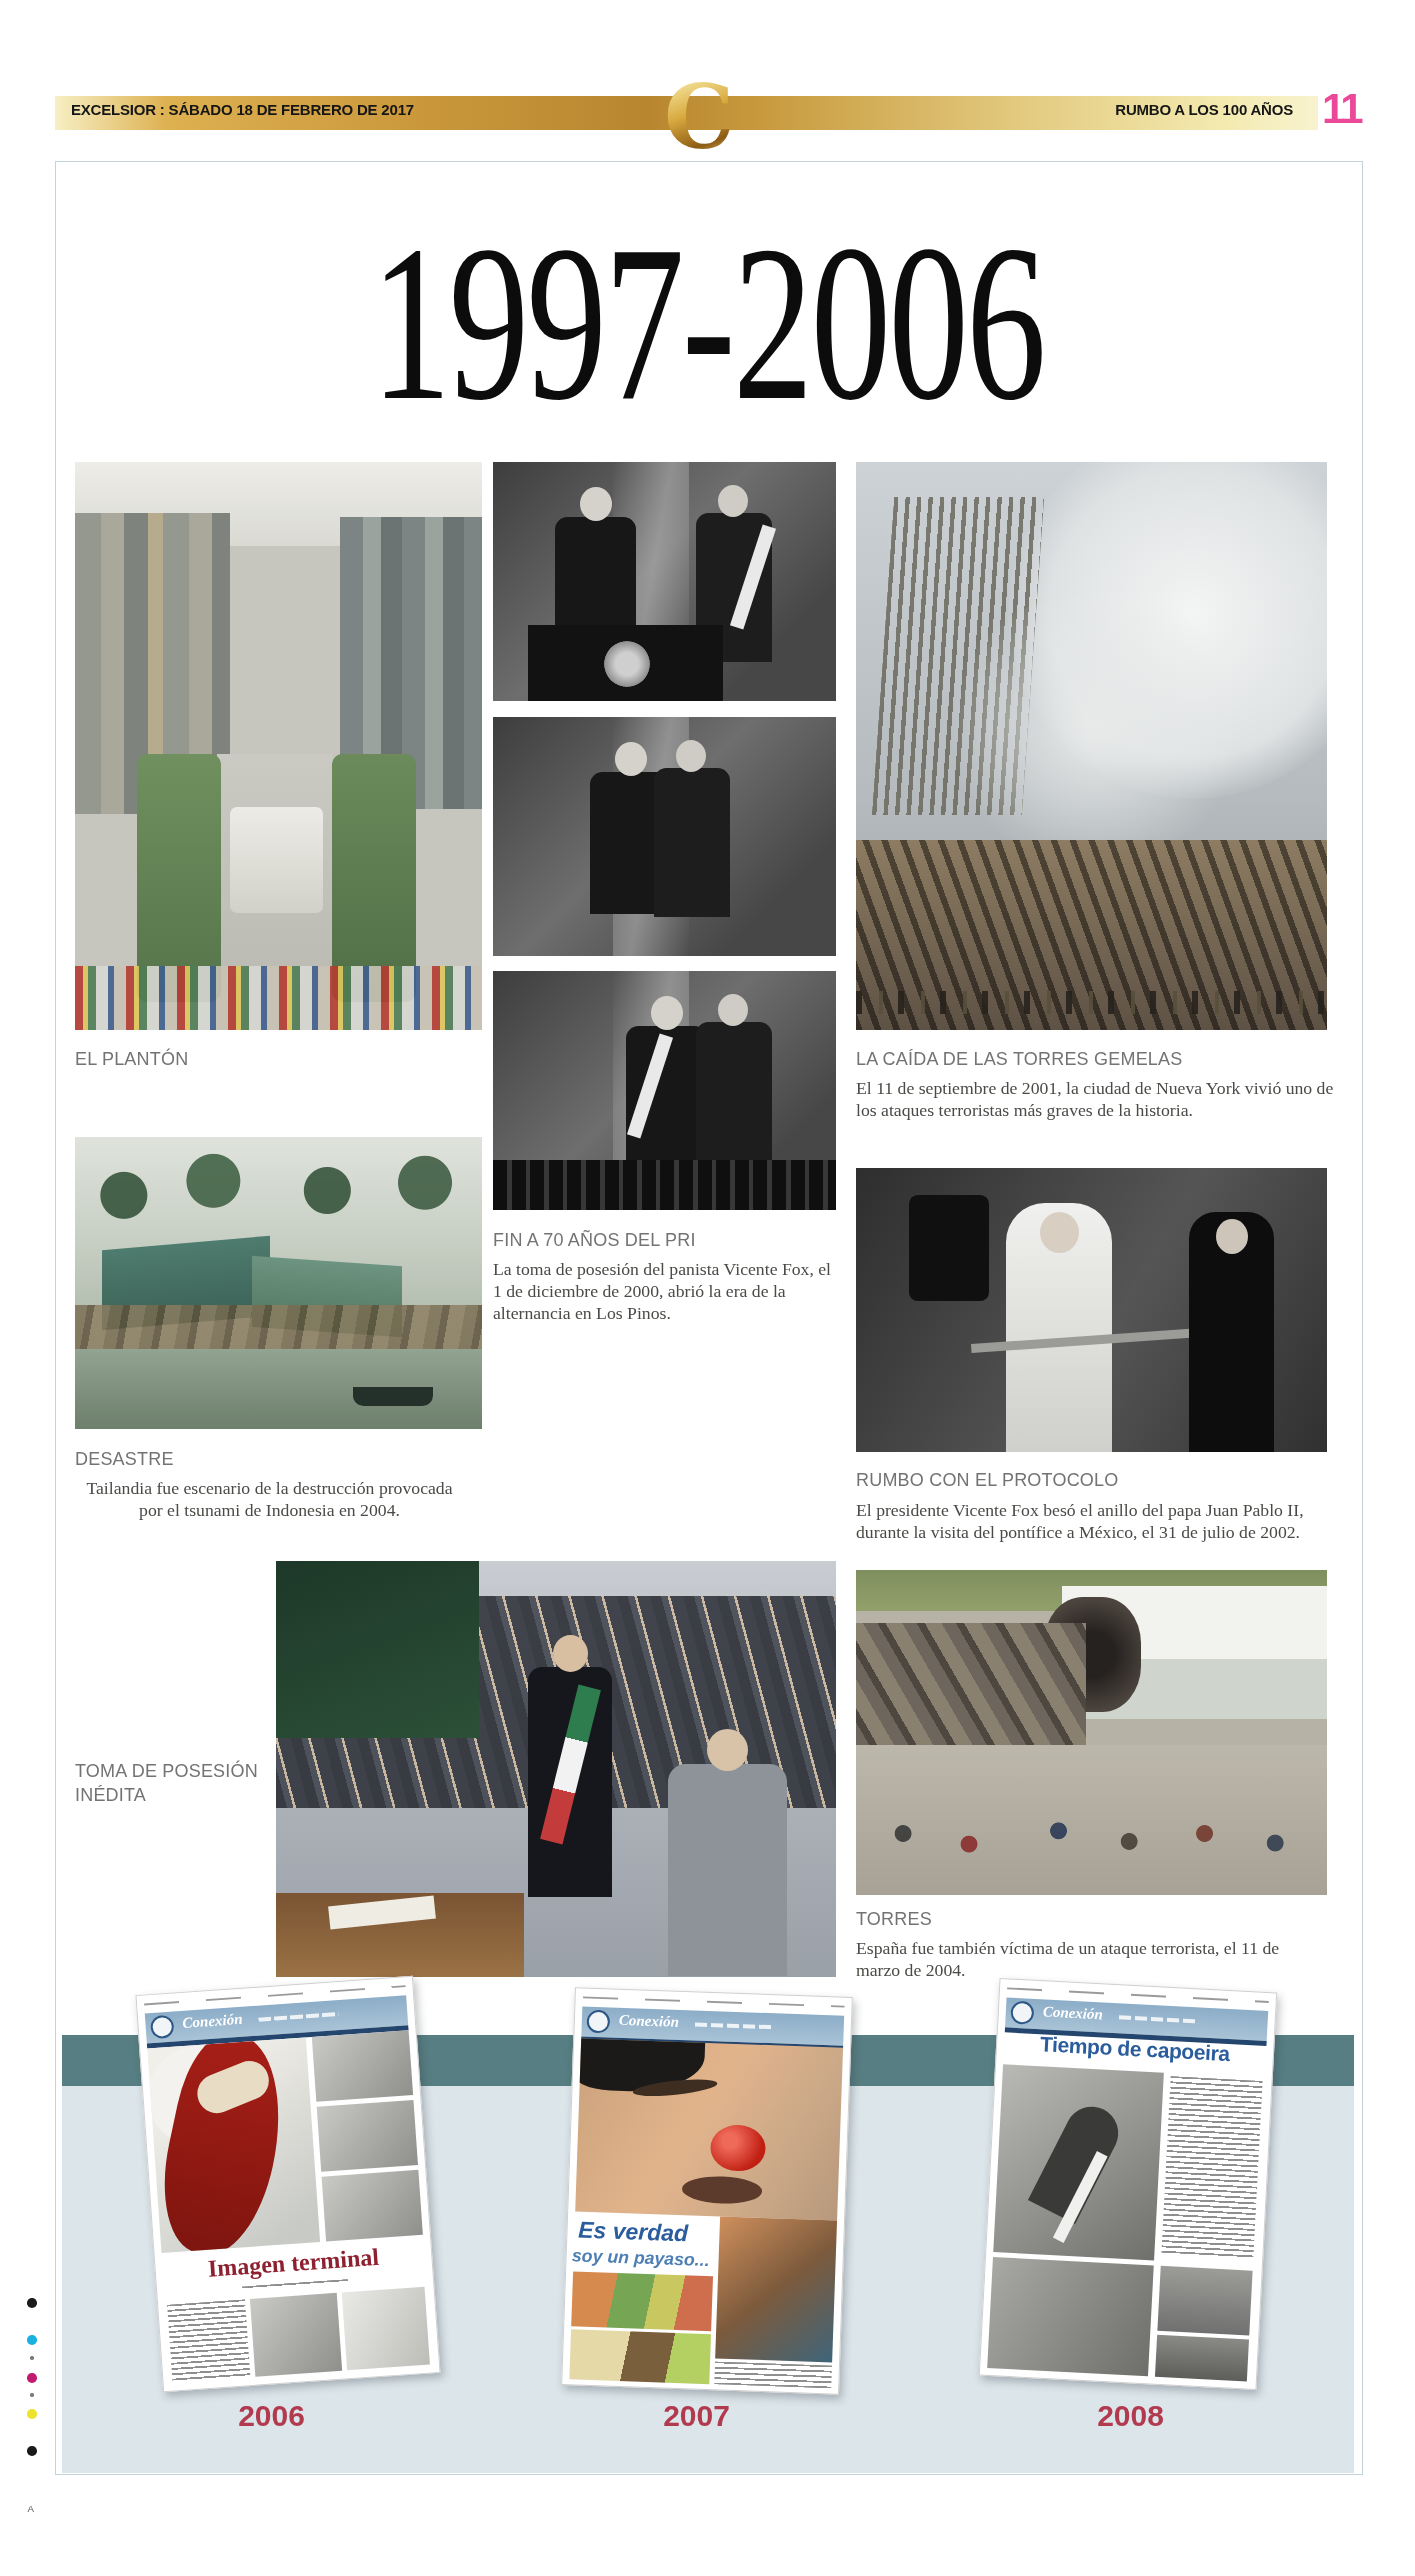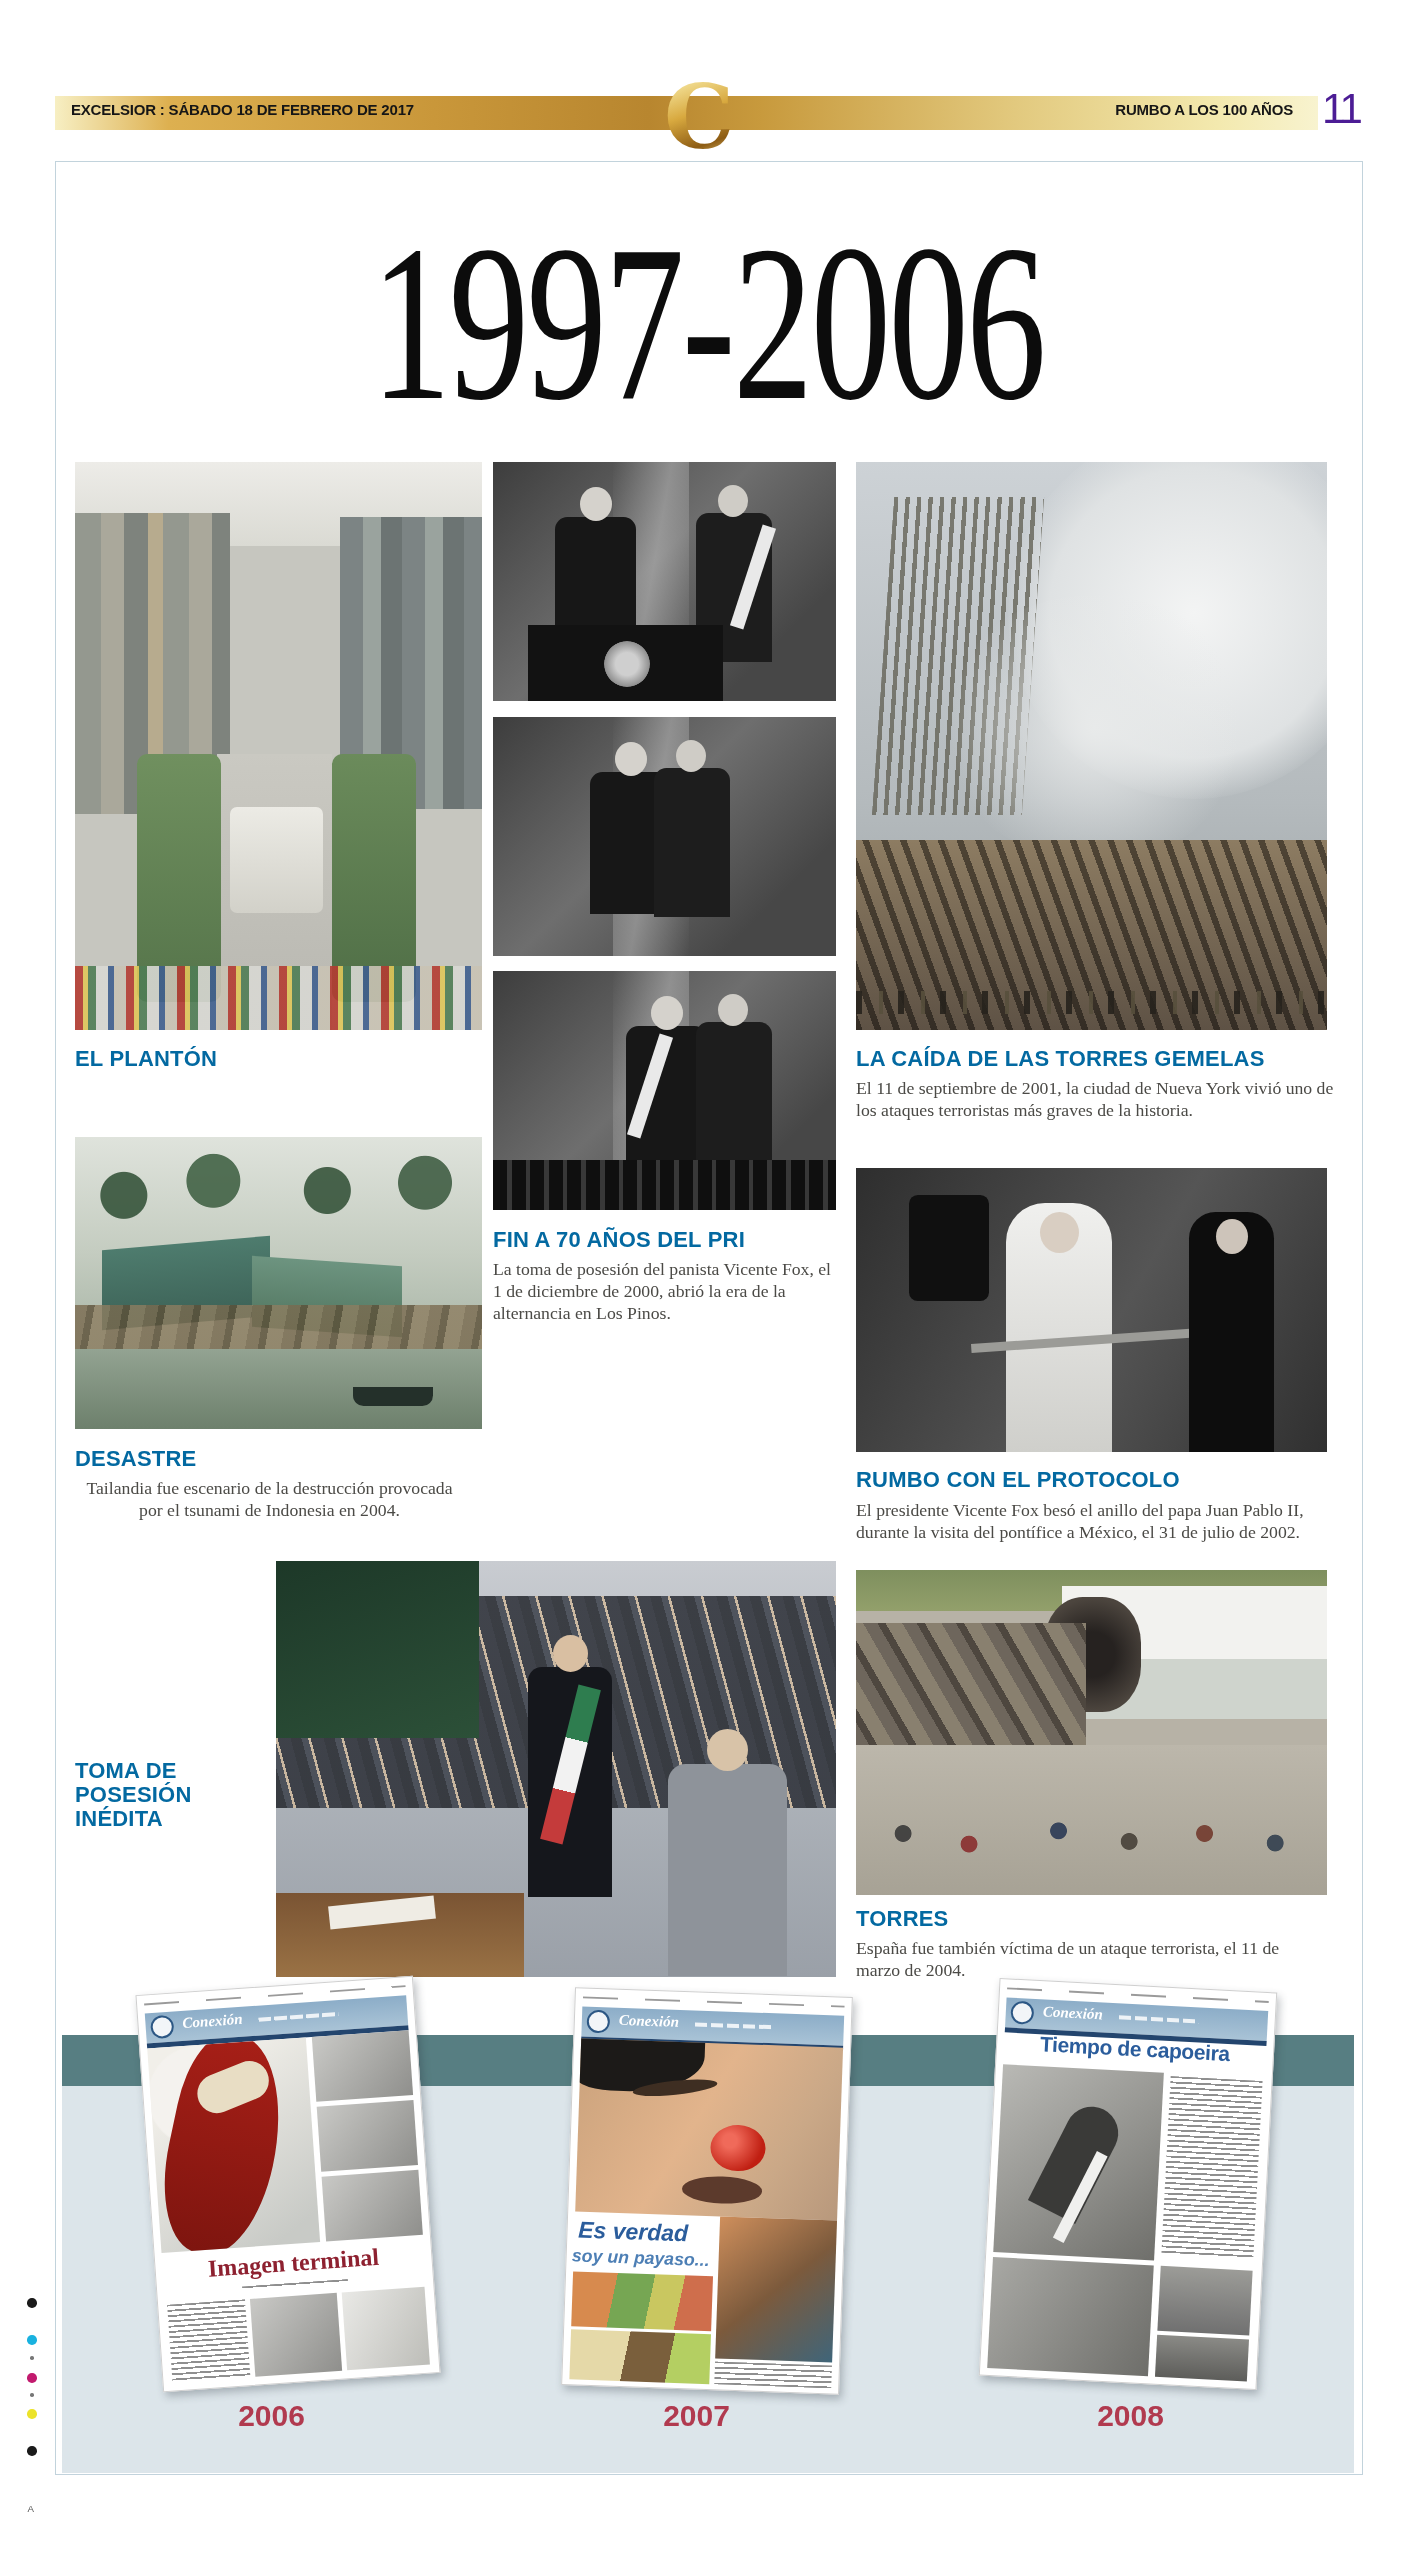--- a/index.html
+++ b/index.html
@@ -12,7 +12,7 @@
     background:linear-gradient(to right,#f7efc3 0%,#ddb050 9%,#c9973a 30%,#b8862f 47%,#c89a3d 56%,#e2c97e 76%,#f3e9ae 92%,#f8f3cf 100%);}
   .mast-left{left:71px;top:101px;font-size:15px;font-weight:700;color:#161616;letter-spacing:-0.2px;}
   .mast-right{left:1044px;top:101px;width:249px;text-align:right;font-size:15px;font-weight:700;color:#161616;letter-spacing:-0.2px;}
-  .pagenum{left:1322px;top:85px;font-size:42px;font-weight:400;color:#4c1d95;letter-spacing:-2.7px;}
+  .pagenum{left:1322px;top:85px;font-size:42px;font-weight:700;color:#ec4899;letter-spacing:-2.7px;}
   .emblem{left:662px;top:71px;width:74px;height:92px;font-family:"DejaVu Serif",serif;font-weight:700;
     font-size:88px;line-height:92px;text-align:center;
     background:linear-gradient(160deg,#f8eaa6 10%,#d8a93f 45%,#8d5c14 75%,#e9cd7c 95%);

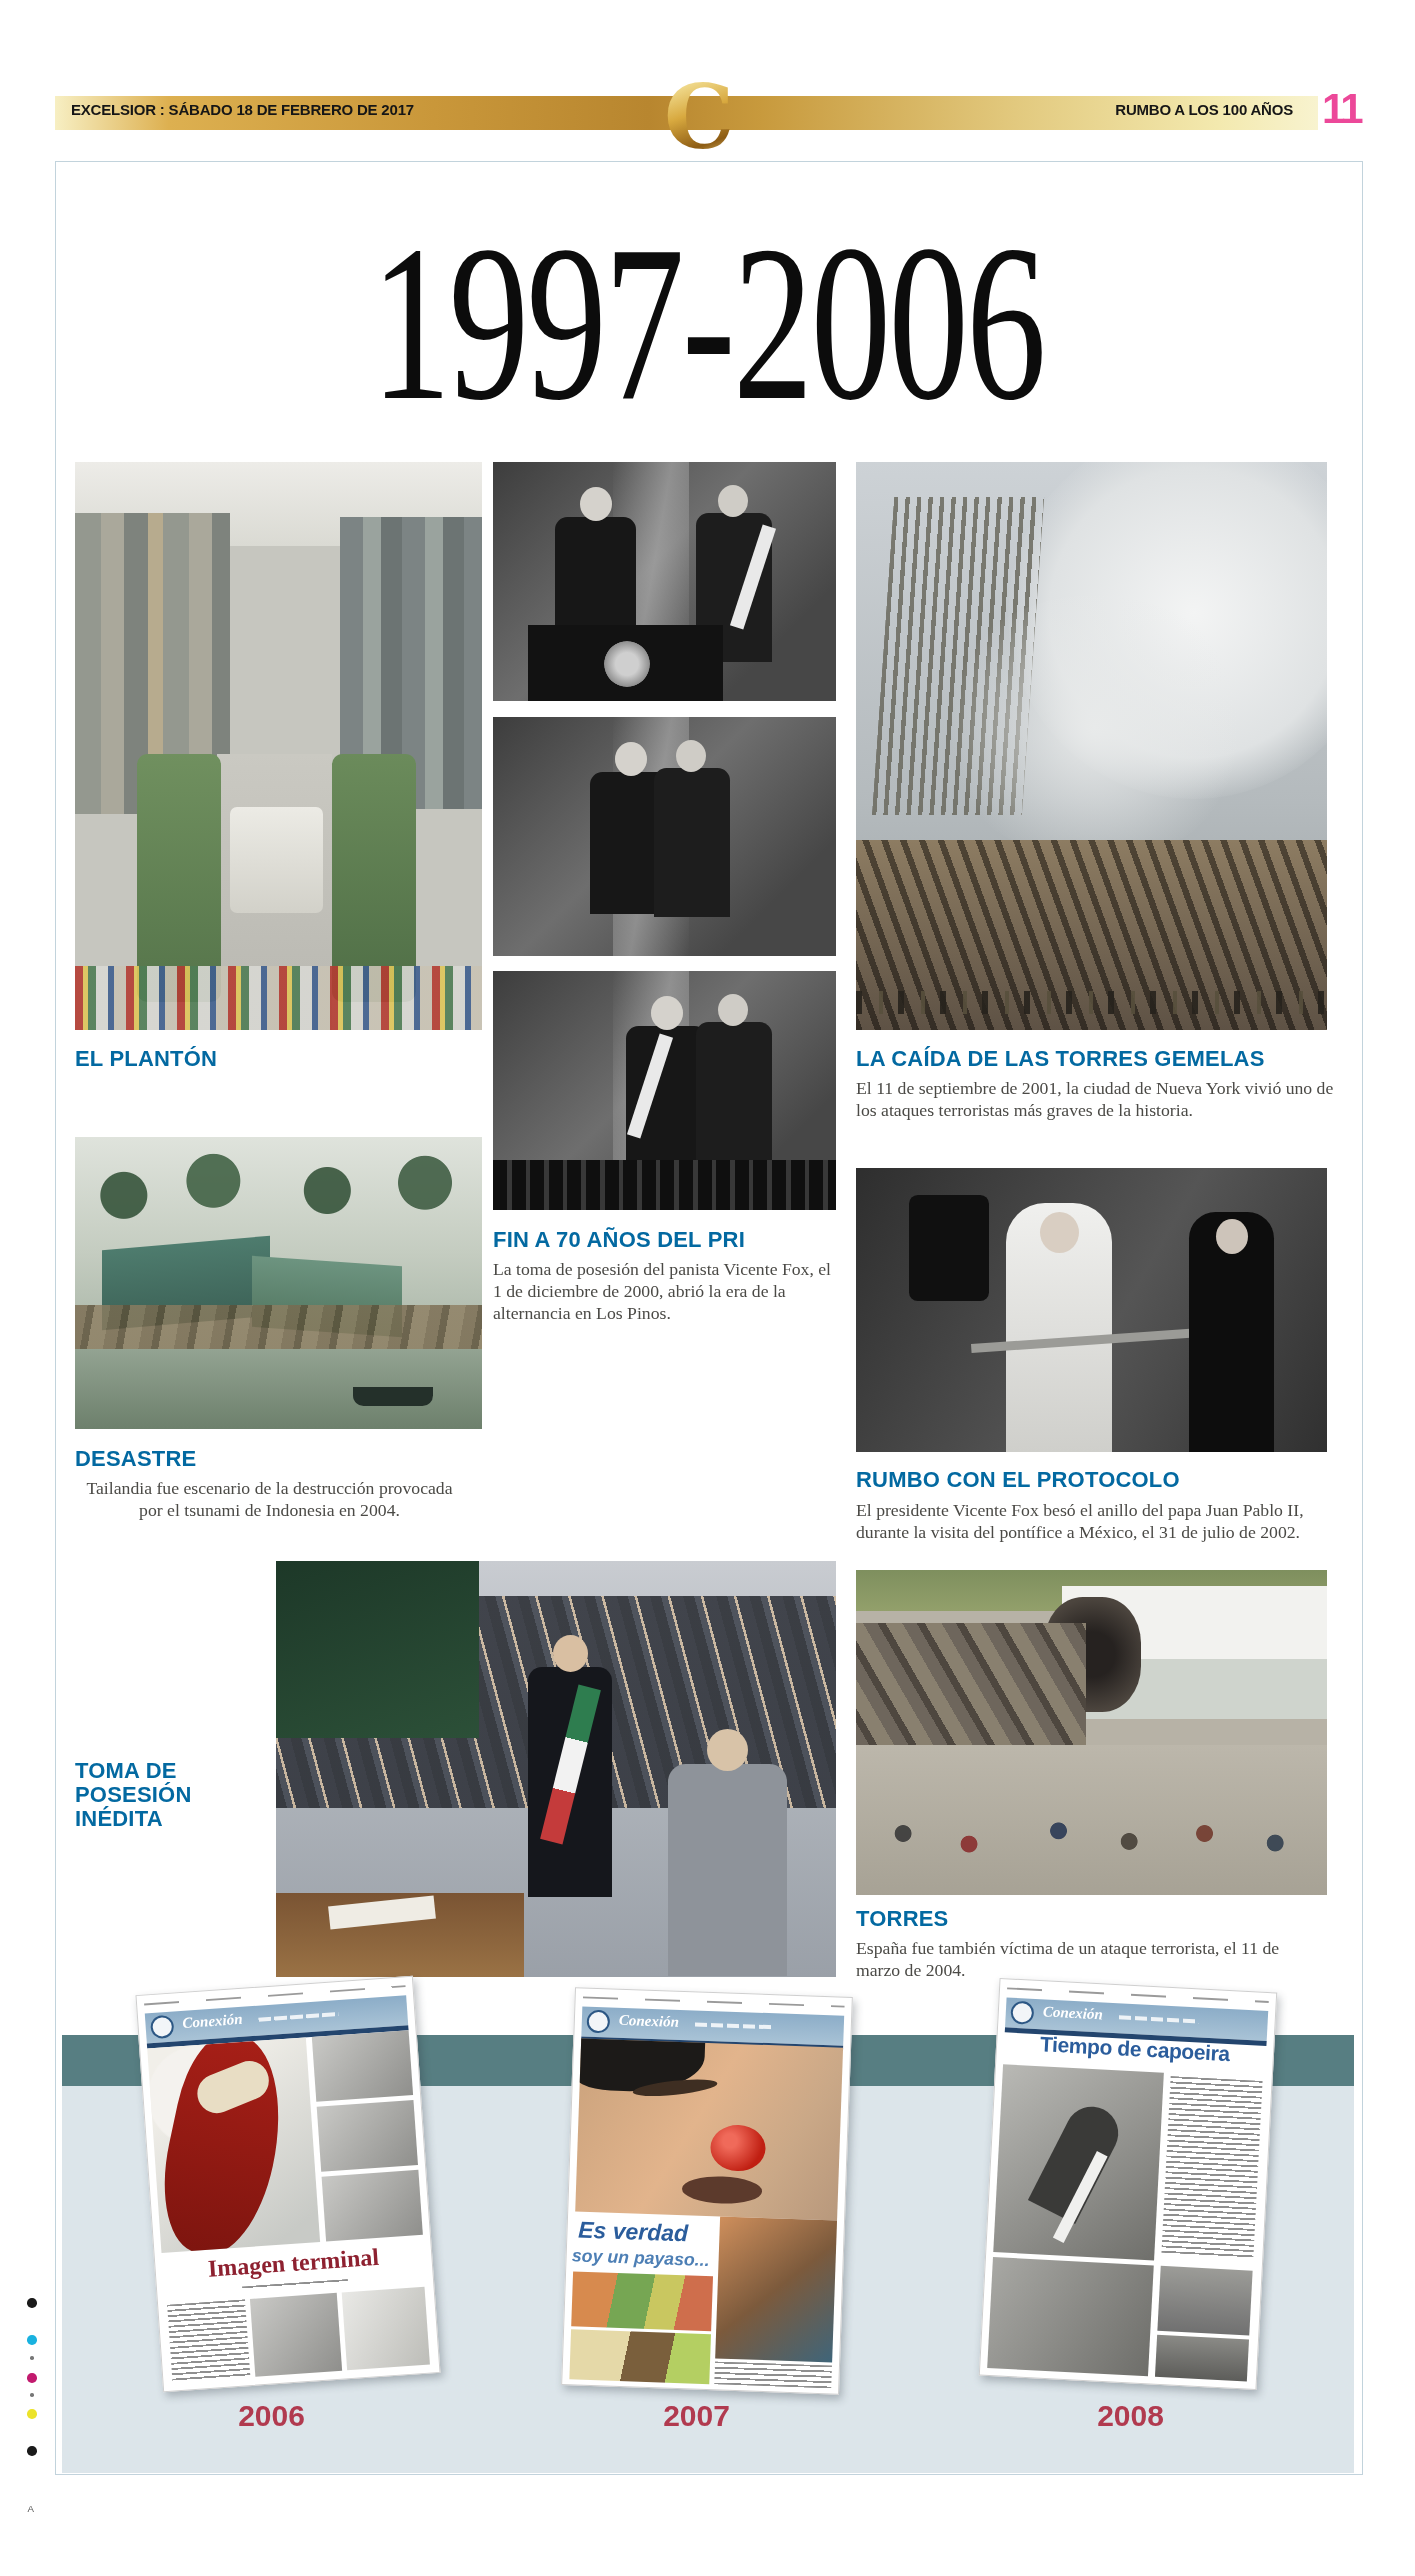--- a/index.html
+++ b/index.html
@@ -26,7 +26,7 @@
     font-size:223px;line-height:1;color:#0c0c0c;transform:scaleX(.72);transform-origin:50% 50%;letter-spacing:-3.5px;}
 
   
-  .hd{font-weight:700;font-size:22px;color:#0369a1;letter-spacing:0.2px;line-height:24px;}
+  .hd{font-weight:400;font-size:18px;color:#737373;letter-spacing:0.2px;line-height:24px;}
   .cap{font-family:"Liberation Serif",serif;font-size:17.7px;line-height:22px;color:#4b4a46;}
   .hd-planton{left:75px;top:1047px;}       .cap-planton{left:75px;top:1077px;width:442px;}
   .hd-torres{left:856px;top:1047px;}       .cap-torres{left:856px;top:1077px;width:482px;}

